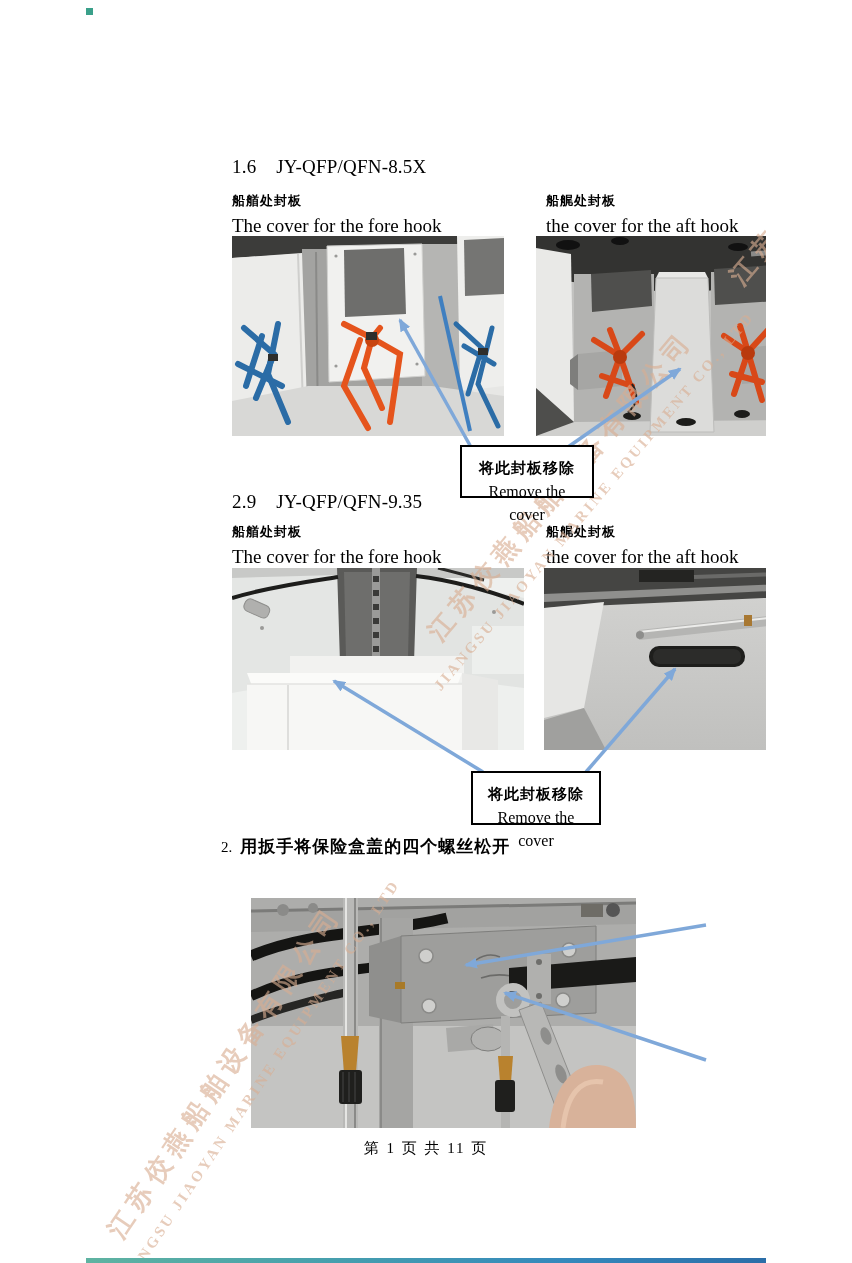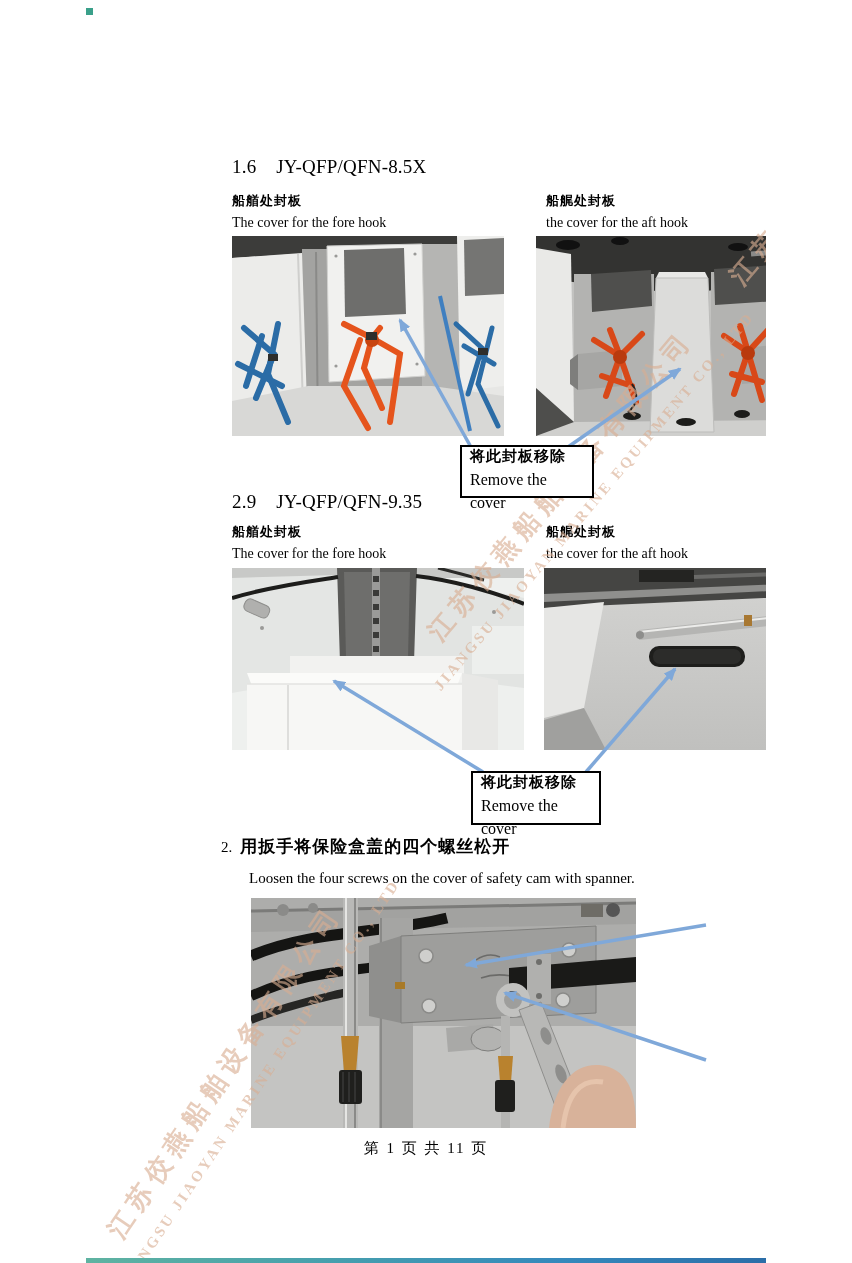--- a/index.html
+++ b/index.html
@@ -11,7 +11,7 @@
   .abs{position:absolute;}
   .heading{font-size:19px;white-space:pre;letter-spacing:.2px;}
   .zh-label{font-size:13px;font-weight:bold;letter-spacing:1px;font-family:"Liberation Serif",serif;}
-  .en-label{font-size:14px;}
+  .en-label{font-size:19px;}
   .callout{
     position:absolute;background:#fff;border:2.5px solid #000;
     padding:0 8px;box-sizing:border-box;z-index:30;

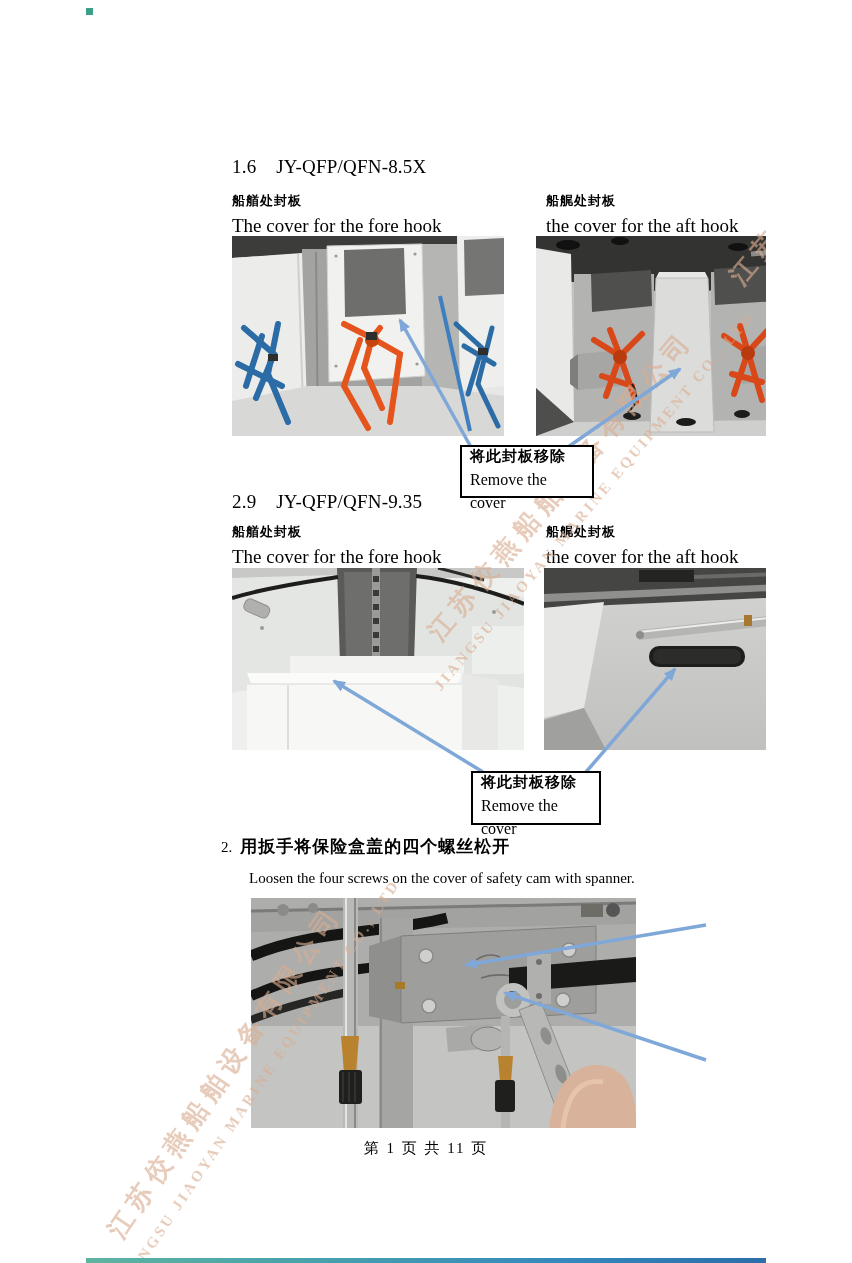--- a/index.html
+++ b/index.html
@@ -14,7 +14,7 @@
   .en-label{font-size:19px;}
   .callout{
     position:absolute;background:#fff;border:2.5px solid #000;
-    padding:0 8px;box-sizing:border-box;z-index:30;
+    padding:12px 8px;box-sizing:border-box;z-index:30;text-align:center;
   }
   .callout .zh{display:block;font-weight:bold;font-size:15px;letter-spacing:1px;}
   .callout .en{display:block;font-size:16px;margin-top:2px;line-height:1.45;}

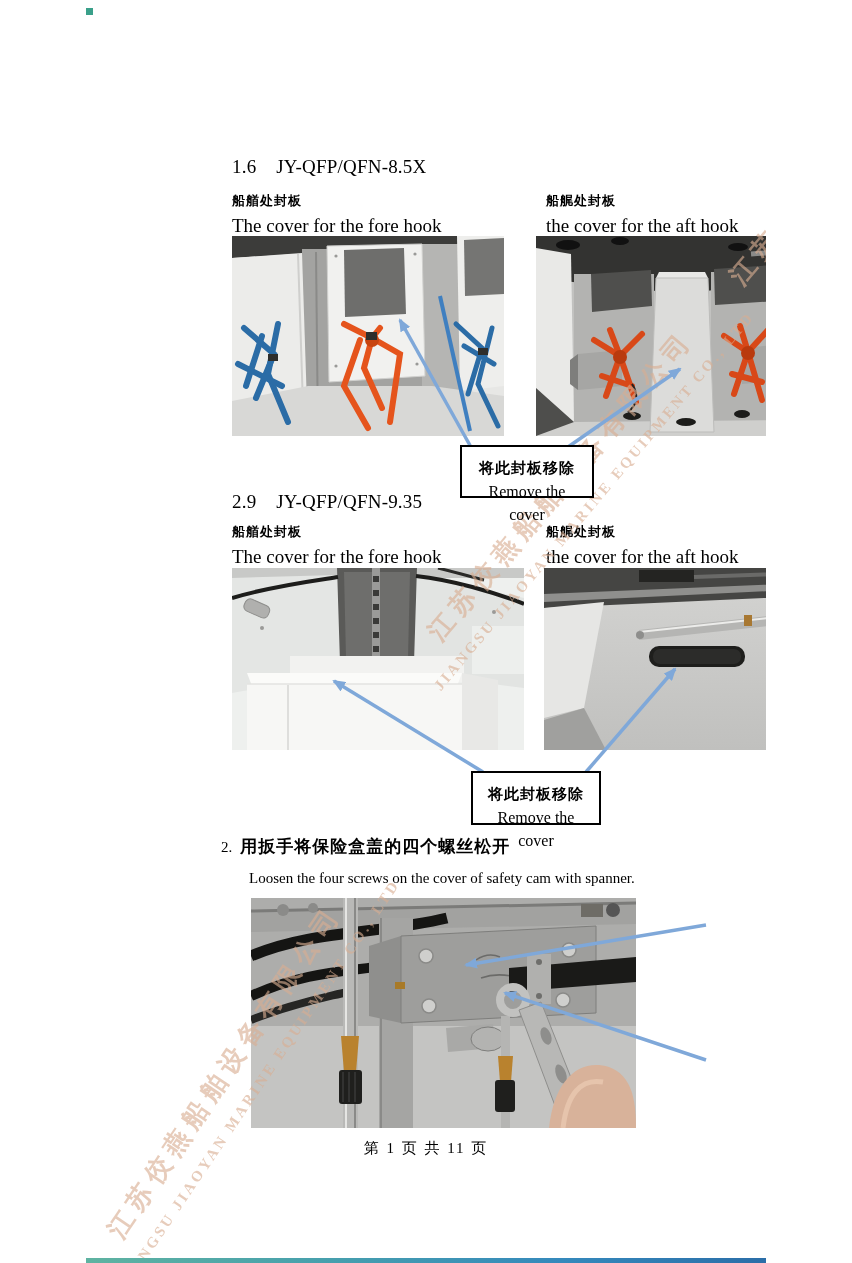--- a/index.html
+++ b/index.html
@@ -222,7 +222,6 @@
   <div class="abs step-line" style="left:135px;top:827px;">
     <span class="step-num">2.</span><span class="step-zh">用扳手将保险盒盖的四个螺丝松开</span>
   </div>
-  <div class="abs step-en" style="left:163px;top:862px;">Loosen the four screws on the cover of safety cam with spanner.</div>
 
   <svg class="photo" style="left:165px;top:890px;" width="385" height="230" viewBox="0 0 385 230">
     <rect width="385" height="230" fill="#adadab"></rect>

